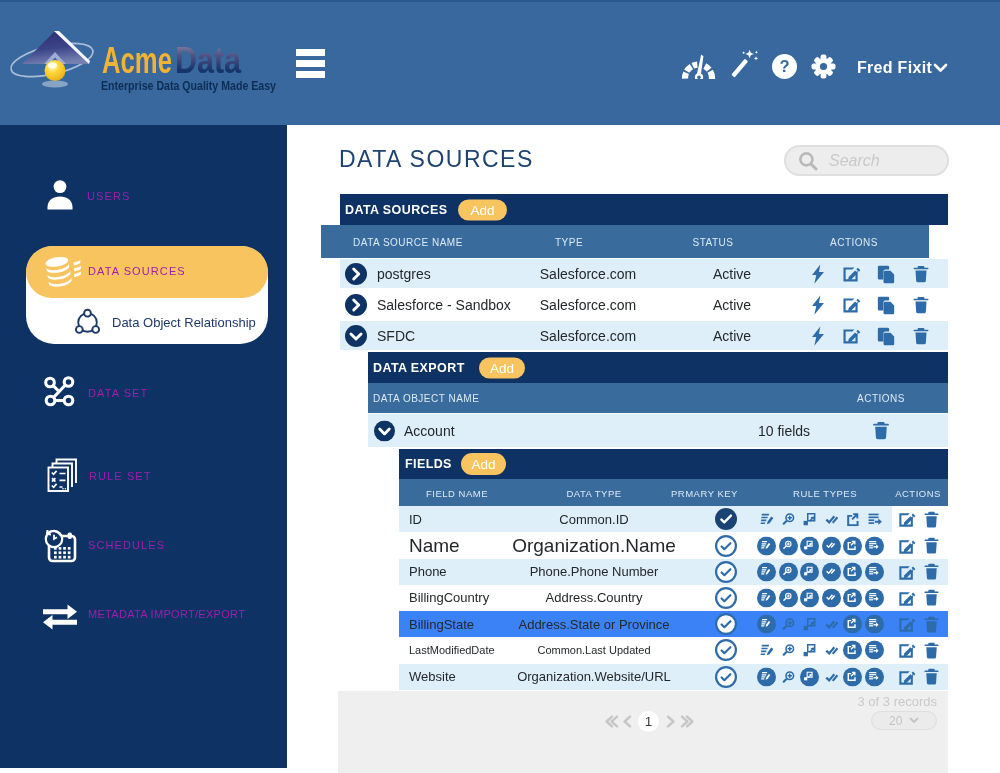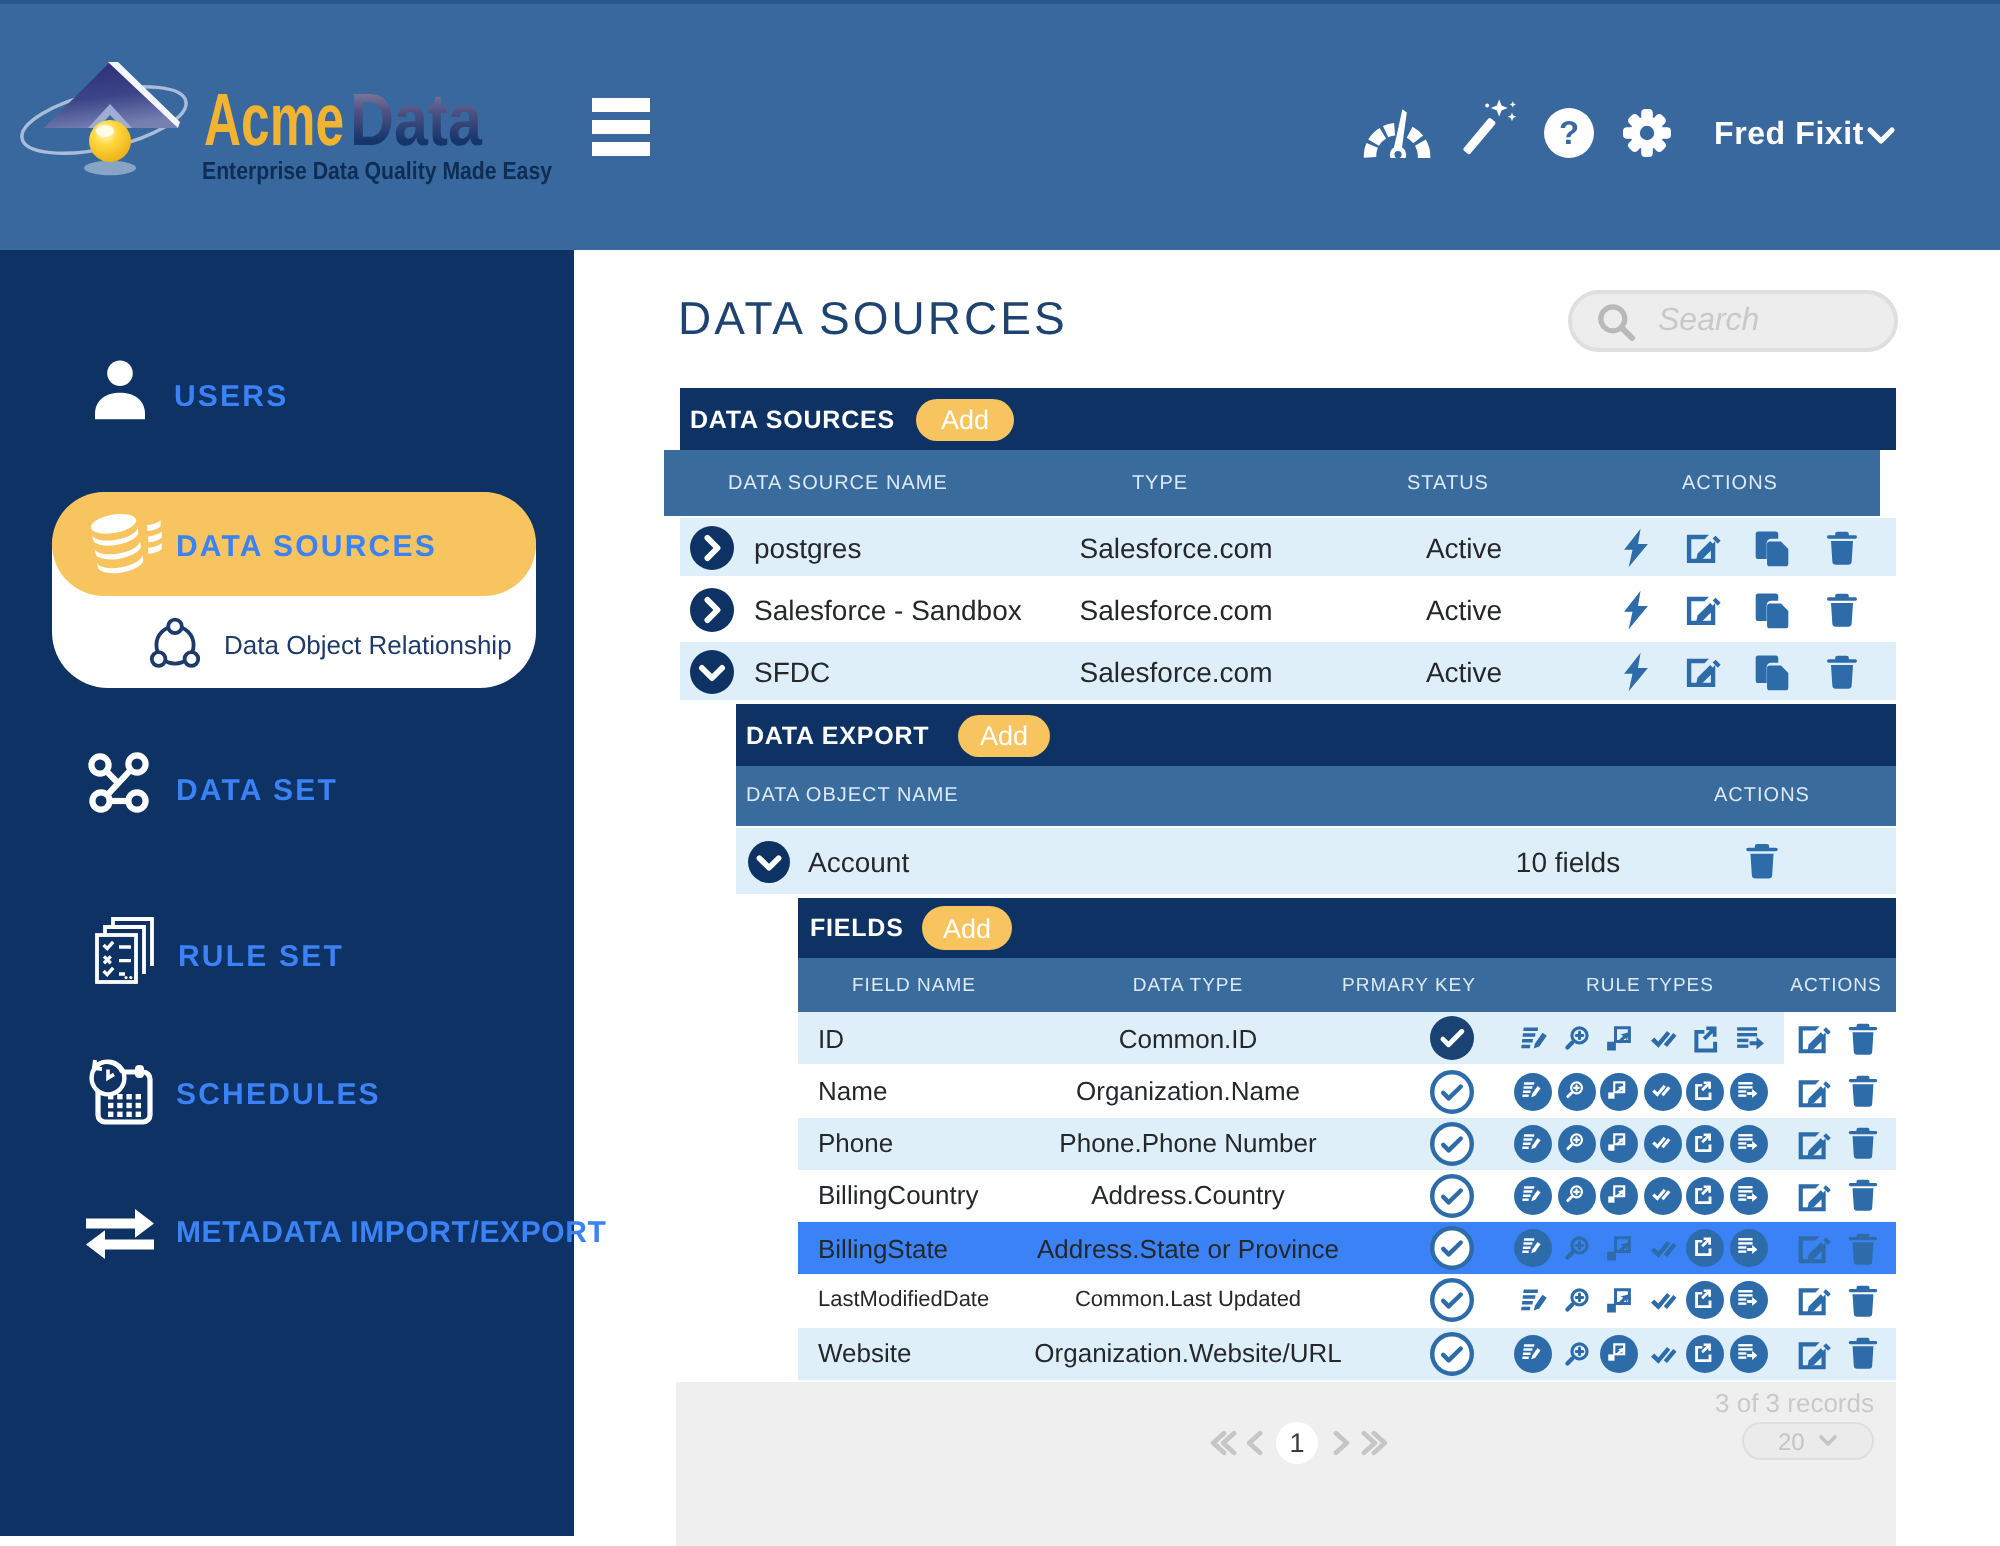--- a/index.html
+++ b/index.html
@@ -5,7 +5,7 @@
 .abs{position:absolute}
 .flex{display:flex;align-items:center}
 .hdrtxt{color:#fff;font-weight:bold}
-.navlbl{color:#3b82f6;font-size:15px;letter-spacing:1.1px;font-weight:bold}
+.navlbl{color:#a21caf;font-size:11px;letter-spacing:1.1px;font-weight:normal}
 .tbar{position:absolute;background:#0d3263;display:flex;align-items:center}
 .tbar b{color:#fff;font-size:12.5px;letter-spacing:.4px}
 .addp{position:absolute;background:#f7c45f;border-radius:11px;color:#fff;font-size:13.5px;display:flex;align-items:center;justify-content:center;top:50%;transform:translateY(-50%)}

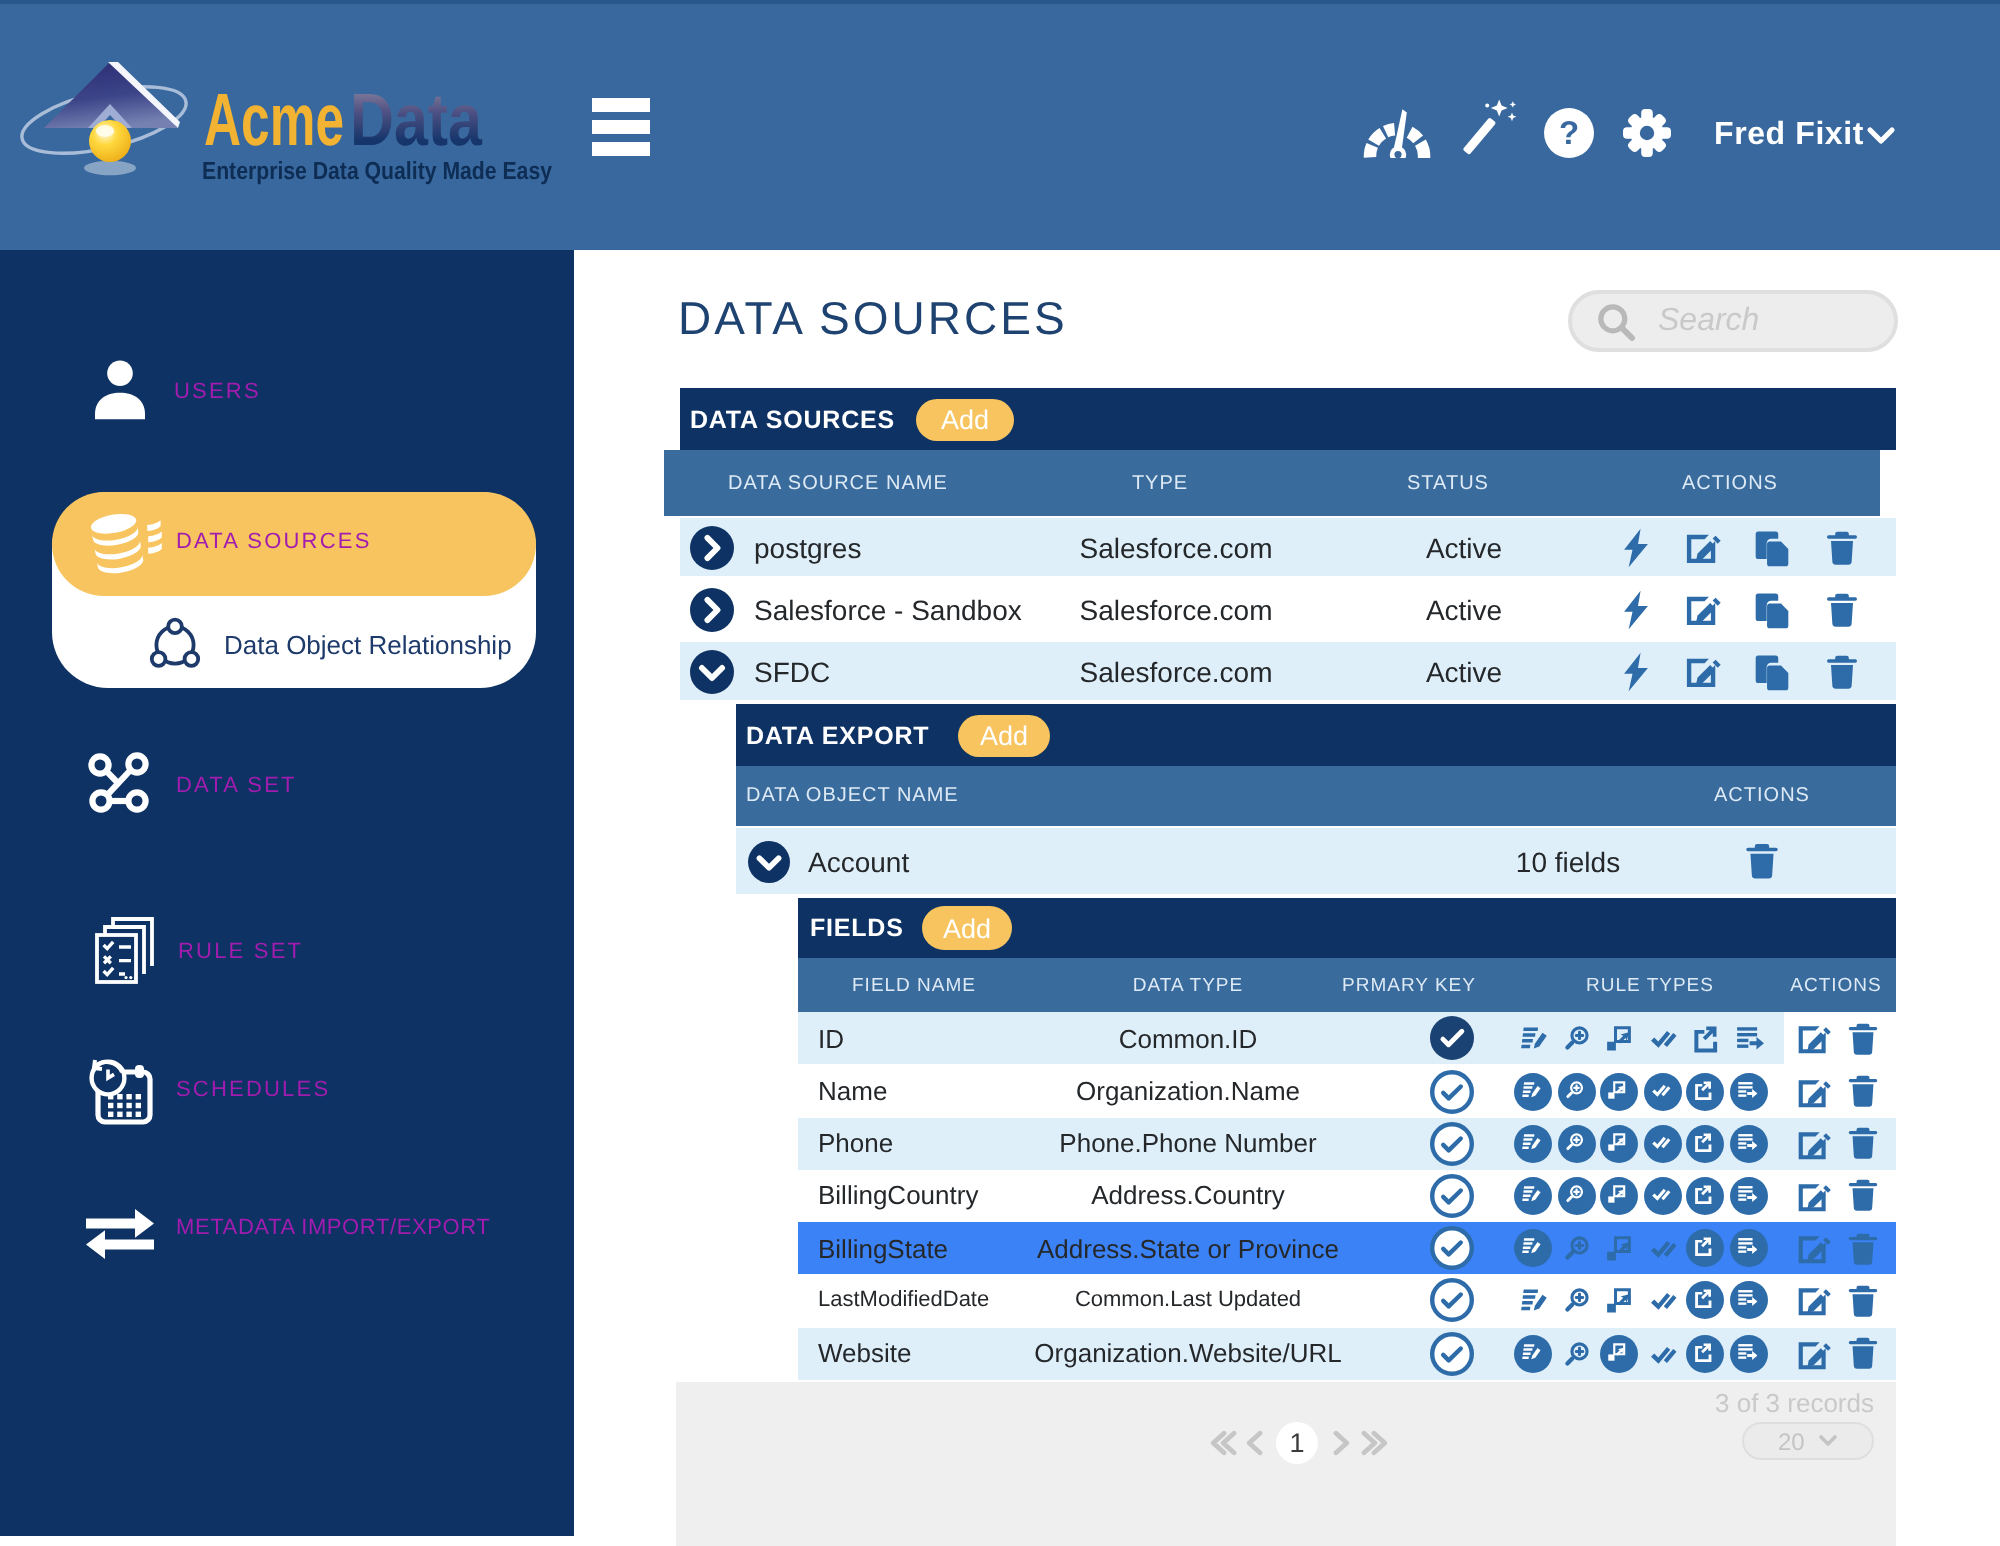--- a/index.html
+++ b/index.html
@@ -288,7 +288,7 @@
     <b>DATA SOURCES</b>
     <div class="addp" style="left:118px;width:49px;height:21px">Add</div>
   </div>
-<div class="chdr" style="left:332px;top:225px;width:608px;height:33px">
+<div class="chdr" style="left:321px;top:225px;width:608px;height:33px">
     <span style="left:32px">DATA SOURCE NAME</span>
     <span style="left:198px;width:100px;text-align:center">TYPE</span>
     <span style="left:352px;width:80px;text-align:center">STATUS</span>

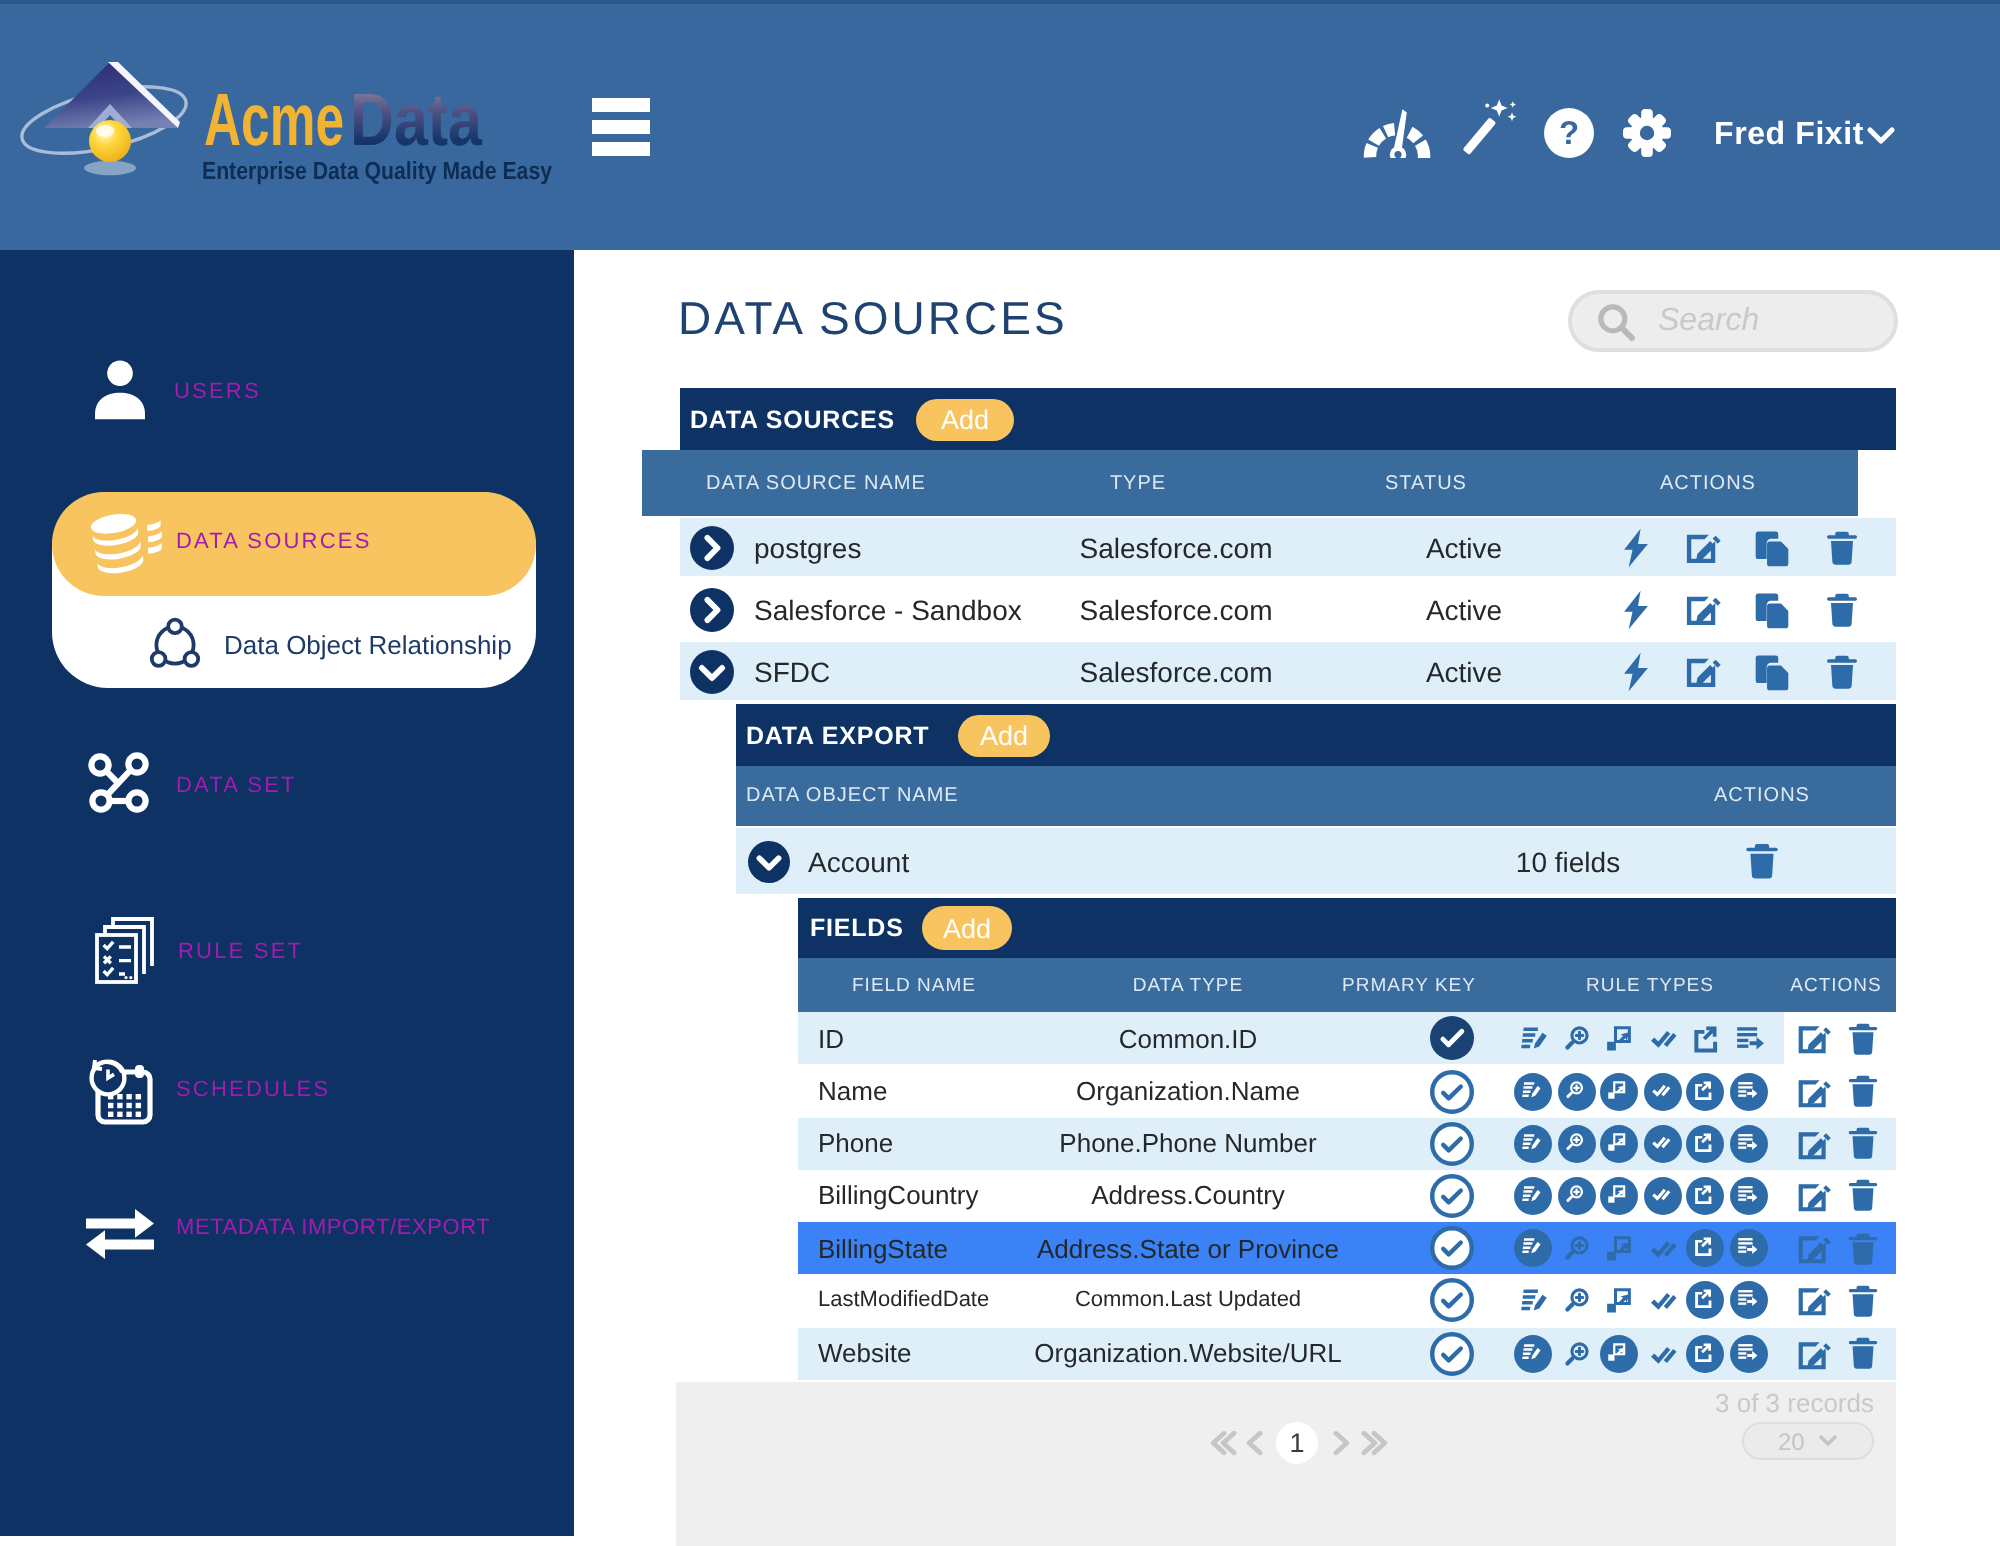--- a/index.html
+++ b/index.html
@@ -459,7 +459,7 @@
       </svg>
     </div>
   </div>
-<div class="row" style="left:399px;top:532.5px;width:549px;height:26.2px;background:#fff;font-size:13px">
+<div class="row" style="left:399px;top:532.5px;width:549px;height:26.2px;background:#fff;font-size:19px">
     <div class="abs" style="left:10px">Name</div>
     <div class="ctr" style="left:195px">Organization.Name</div>
     <div class="cc" style="left:316px">

